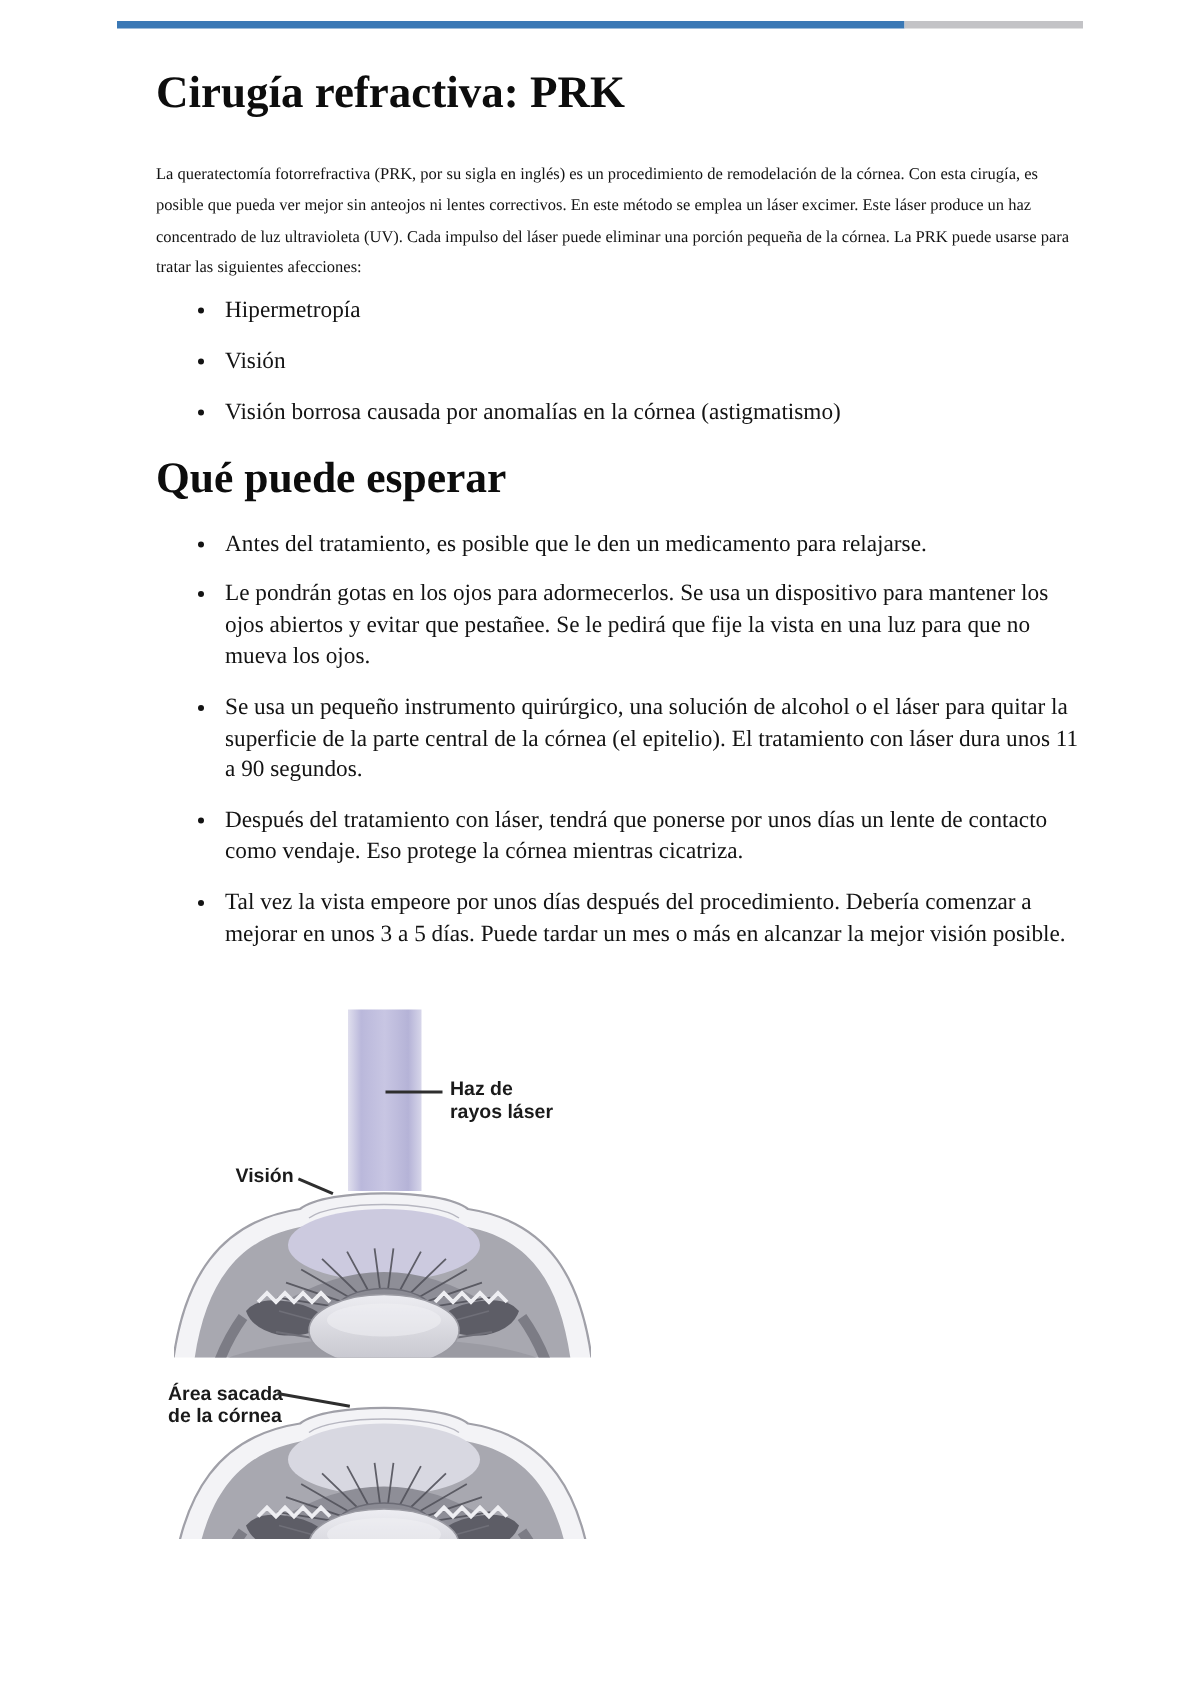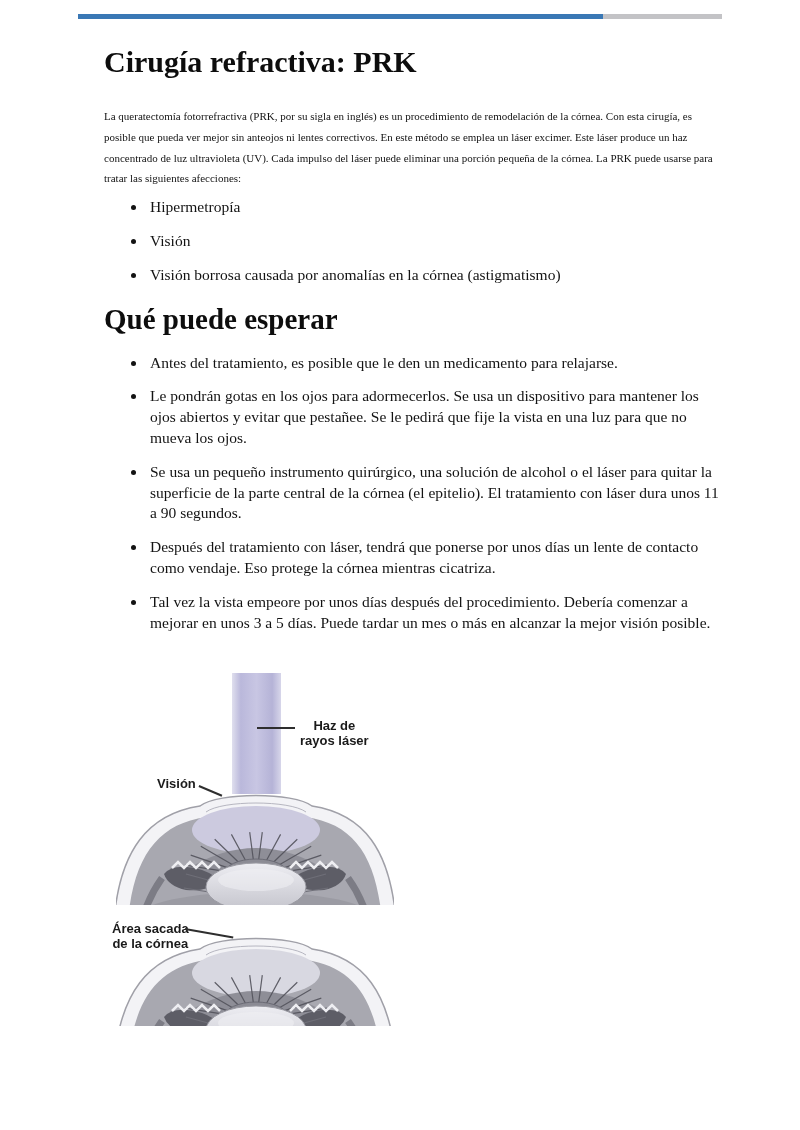--- a/index.html
+++ b/index.html
@@ -26,7 +26,7 @@
   h2 { margin:20px 0 0 0; font-size:29px; line-height:26px; font-weight:bold; color:#0d0d0d; }
 
   
-  .figure { position:absolute;text-align:center; }
+  .figure { position:absolute; }
   .fig1 { left:116px; top:673px; width:380px; height:232px; }
   .fig2 { left:104px; top:920px; width:300px; height:126px; }
   .beam {

